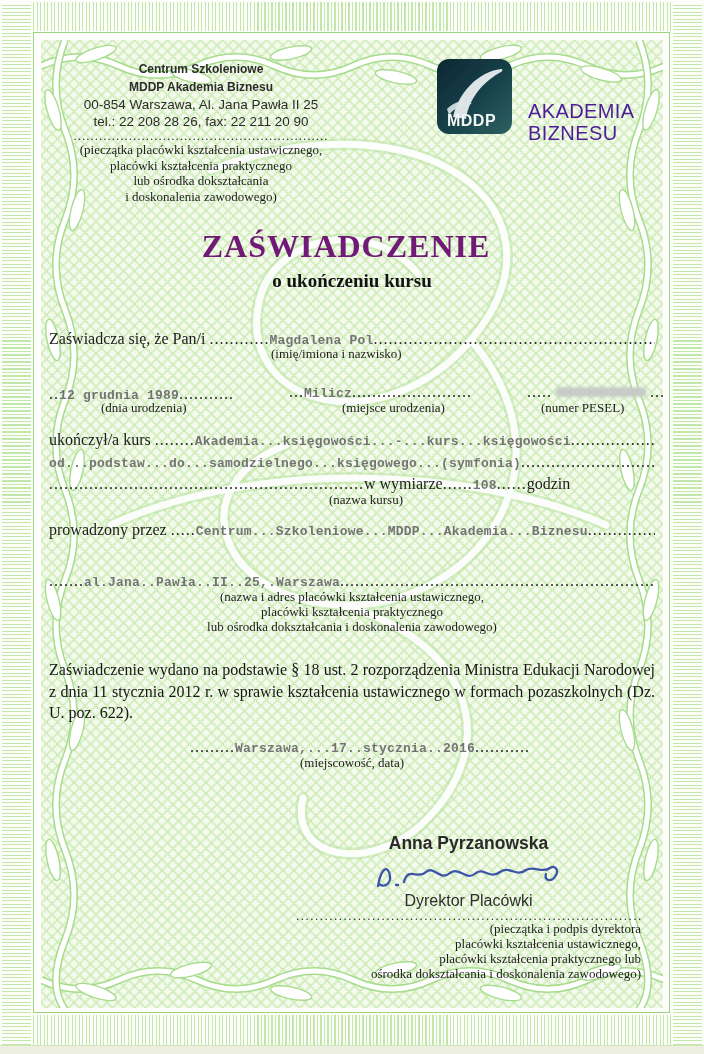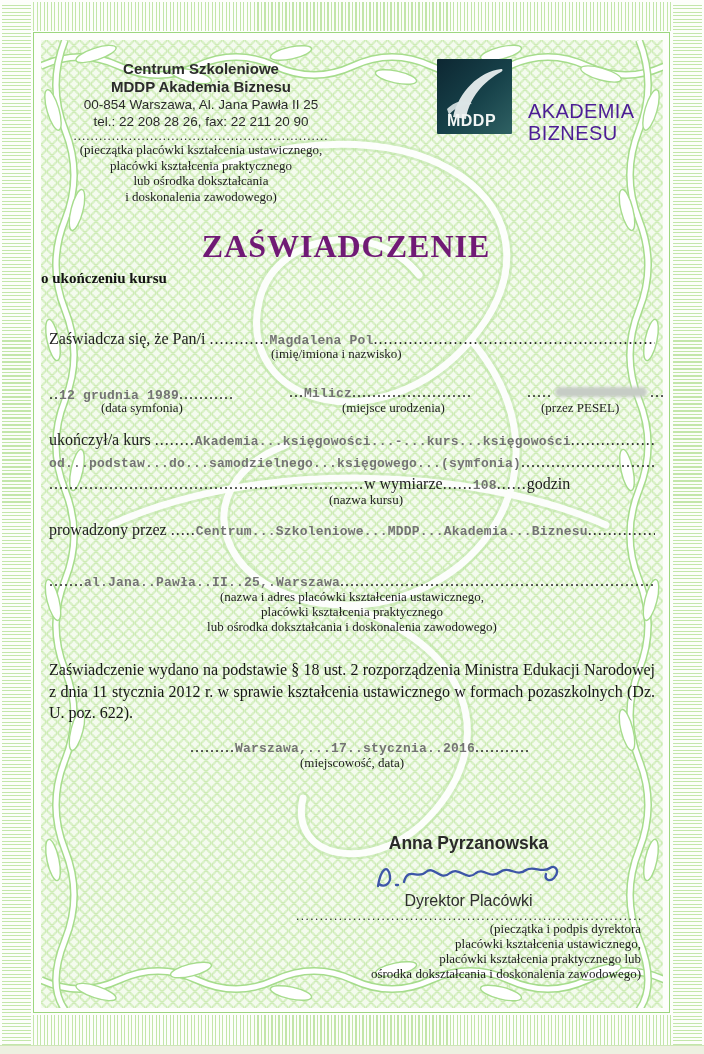--- a/index.html
+++ b/index.html
@@ -33,7 +33,7 @@
 
   
   .stamp{position:absolute;left:10px;top:20px;width:300px;text-align:center;}
-  .stamp .b{font-family:"Liberation Sans",sans-serif;font-weight:bold;font-size:15px;line-height:18px;color:#2b2b2b;}
+  .stamp .b{font-family:"Liberation Sans",sans-serif;font-weight:bold;font-size:12px;line-height:18px;color:#2b2b2b;}
   .stamp .r{font-family:"Liberation Sans",sans-serif;font-size:13.5px;line-height:17px;color:#2b2b2b;}
   .stamp .dotline{font-size:13px;letter-spacing:1px;line-height:12px;color:#333;overflow:hidden;white-space:nowrap;}
   .stamp .cap{font-family:"Liberation Serif",serif;font-size:13px;line-height:15.5px;color:#1c1c1c;}

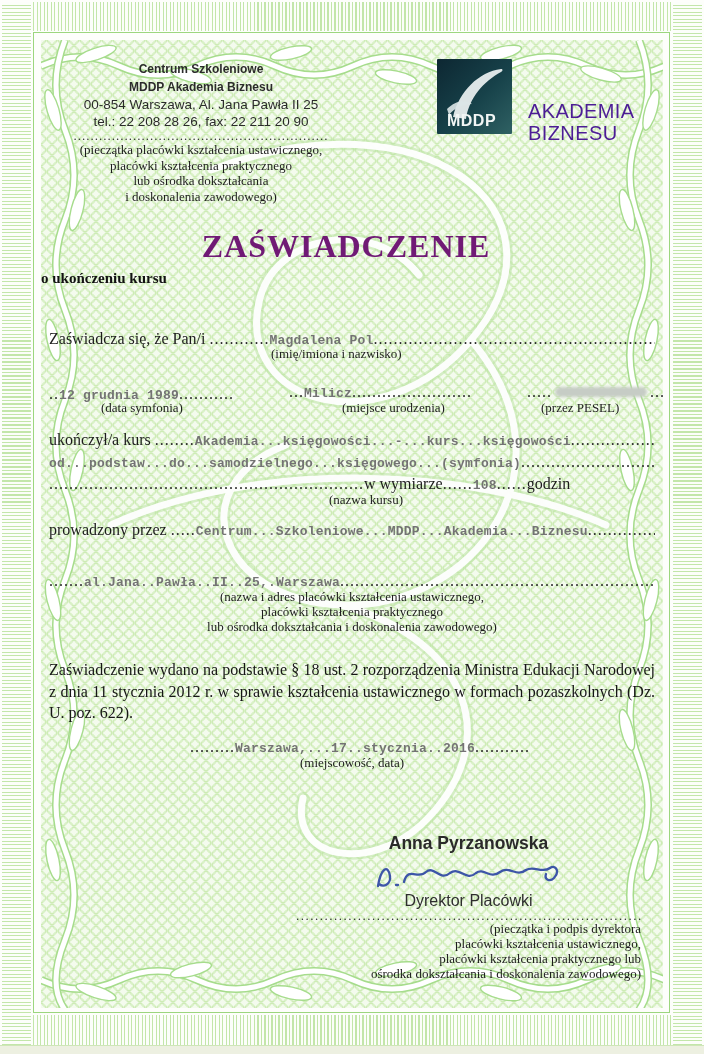--- a/index.html
+++ b/index.html
@@ -39,7 +39,7 @@
   .stamp .cap{font-family:"Liberation Serif",serif;font-size:13px;line-height:15.5px;color:#1c1c1c;}
 
   
-  .logo-square{position:absolute;left:396px;top:19px;width:75px;height:75px;border-radius:1px;
+  .logo-square{position:absolute;left:396px;top:19px;width:75px;height:75px;border-radius:12px;
     background:linear-gradient(135deg,#0d2732 0%,#17424a 55%,#2f6163 100%);overflow:hidden;}
   .logo-square .acr{position:absolute;left:0;right:6px;bottom:4px;text-align:center;
     font-family:"Liberation Sans",sans-serif;font-weight:bold;font-size:16px;color:#f2f6f5;letter-spacing:0.5px;}

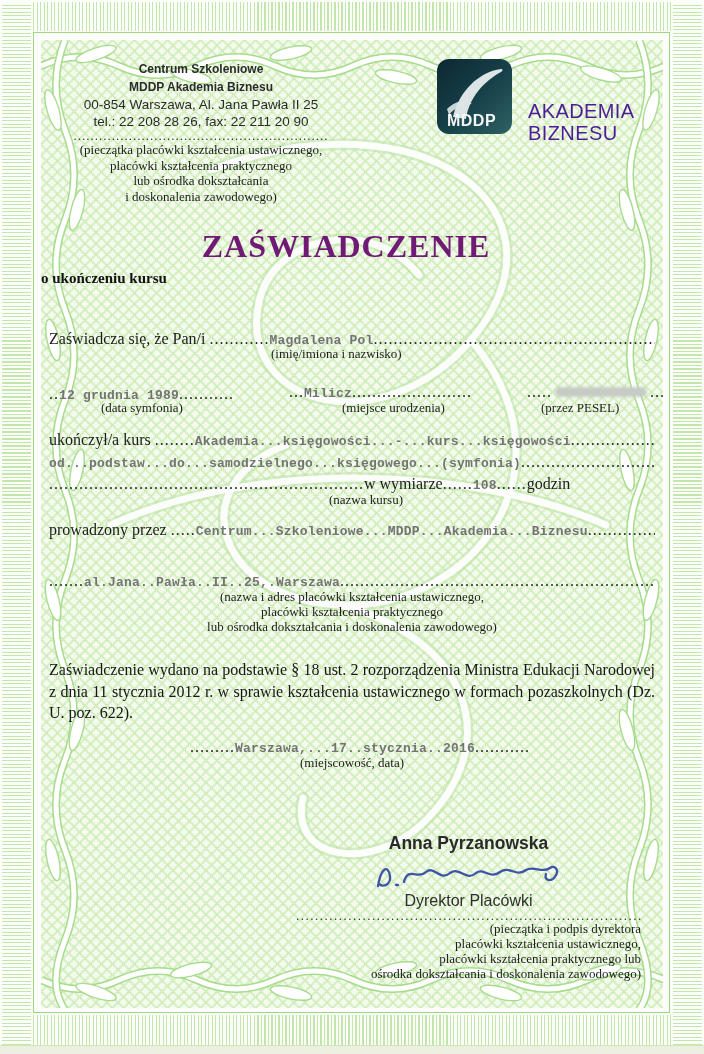--- a/index.html
+++ b/index.html
@@ -49,8 +49,8 @@
   
   .title-main{position:absolute;left:0;right:12px;top:188px;text-align:center;
     font-weight:bold;font-size:32px;letter-spacing:1px;color:#701a75;}
-  .title-sub{position:absolute;left:0;right:0;top:230px;text-align:left;
-    font-weight:bold;font-size:15px;color:#121212;}
+  .title-sub{position:absolute;left:0;right:0;top:230px;text-align:center;
+    font-weight:bold;font-size:19px;color:#121212;}
 
   .redact{display:inline-block;width:92px;height:10px;background:#c6ccc5;border-radius:5px;
     filter:blur(1.6px);vertical-align:baseline;margin:0 3px;}

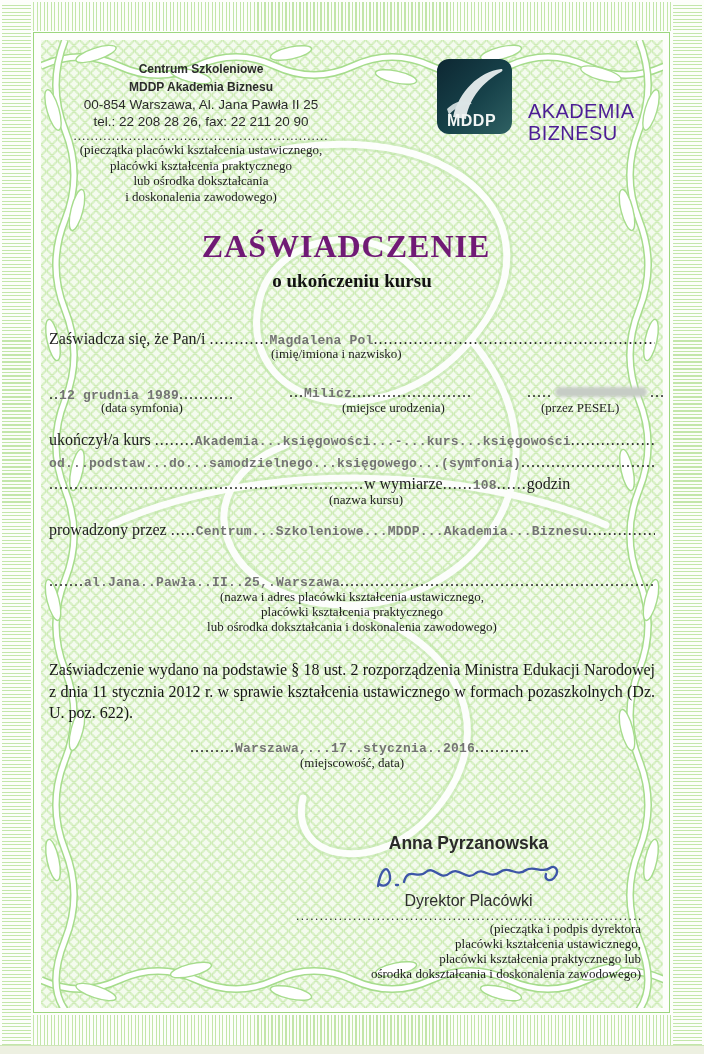--- a/index.html
+++ b/index.html
@@ -188,7 +188,7 @@
       <div class="line" style="left:8px;width:200px;top:333px;margin-top:11px;">
         <span class="dots">..</span><span class="typed">12 grudnia 1989</span><span class="dots">...........</span>
       </div>
-      <div class="sub" style="left:60px;top:360px;">(data symfonia)</div>
+      <div class="sub" style="left:60px;top:360px;">(dnia urodzenia)</div>
 
       <div class="line" style="left:248px;width:210px;top:342px;">
         <span class="dots">...</span><span class="typed">Milicz</span><span class="dots">........................</span>

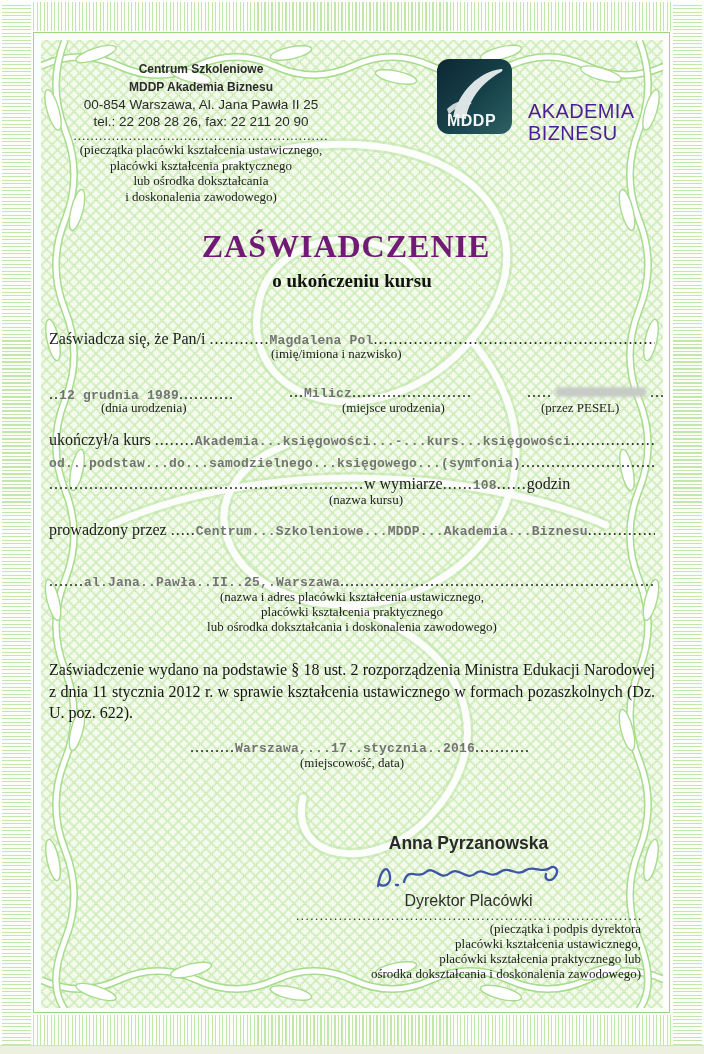--- a/index.html
+++ b/index.html
@@ -198,7 +198,7 @@
       <div class="line" style="left:486px;width:136px;top:342px;">
         <span class="dots">.....</span><span class="redact"></span><span class="dots">......</span>
       </div>
-      <div class="sub" style="left:500px;top:360px;">(przez PESEL)</div>
+      <div class="sub" style="left:500px;top:360px;">(numer PESEL)</div>
 
       <div class="line" style="left:8px;right:8px;top:390px;">
         <span class="serif">ukończył/a kurs</span>

